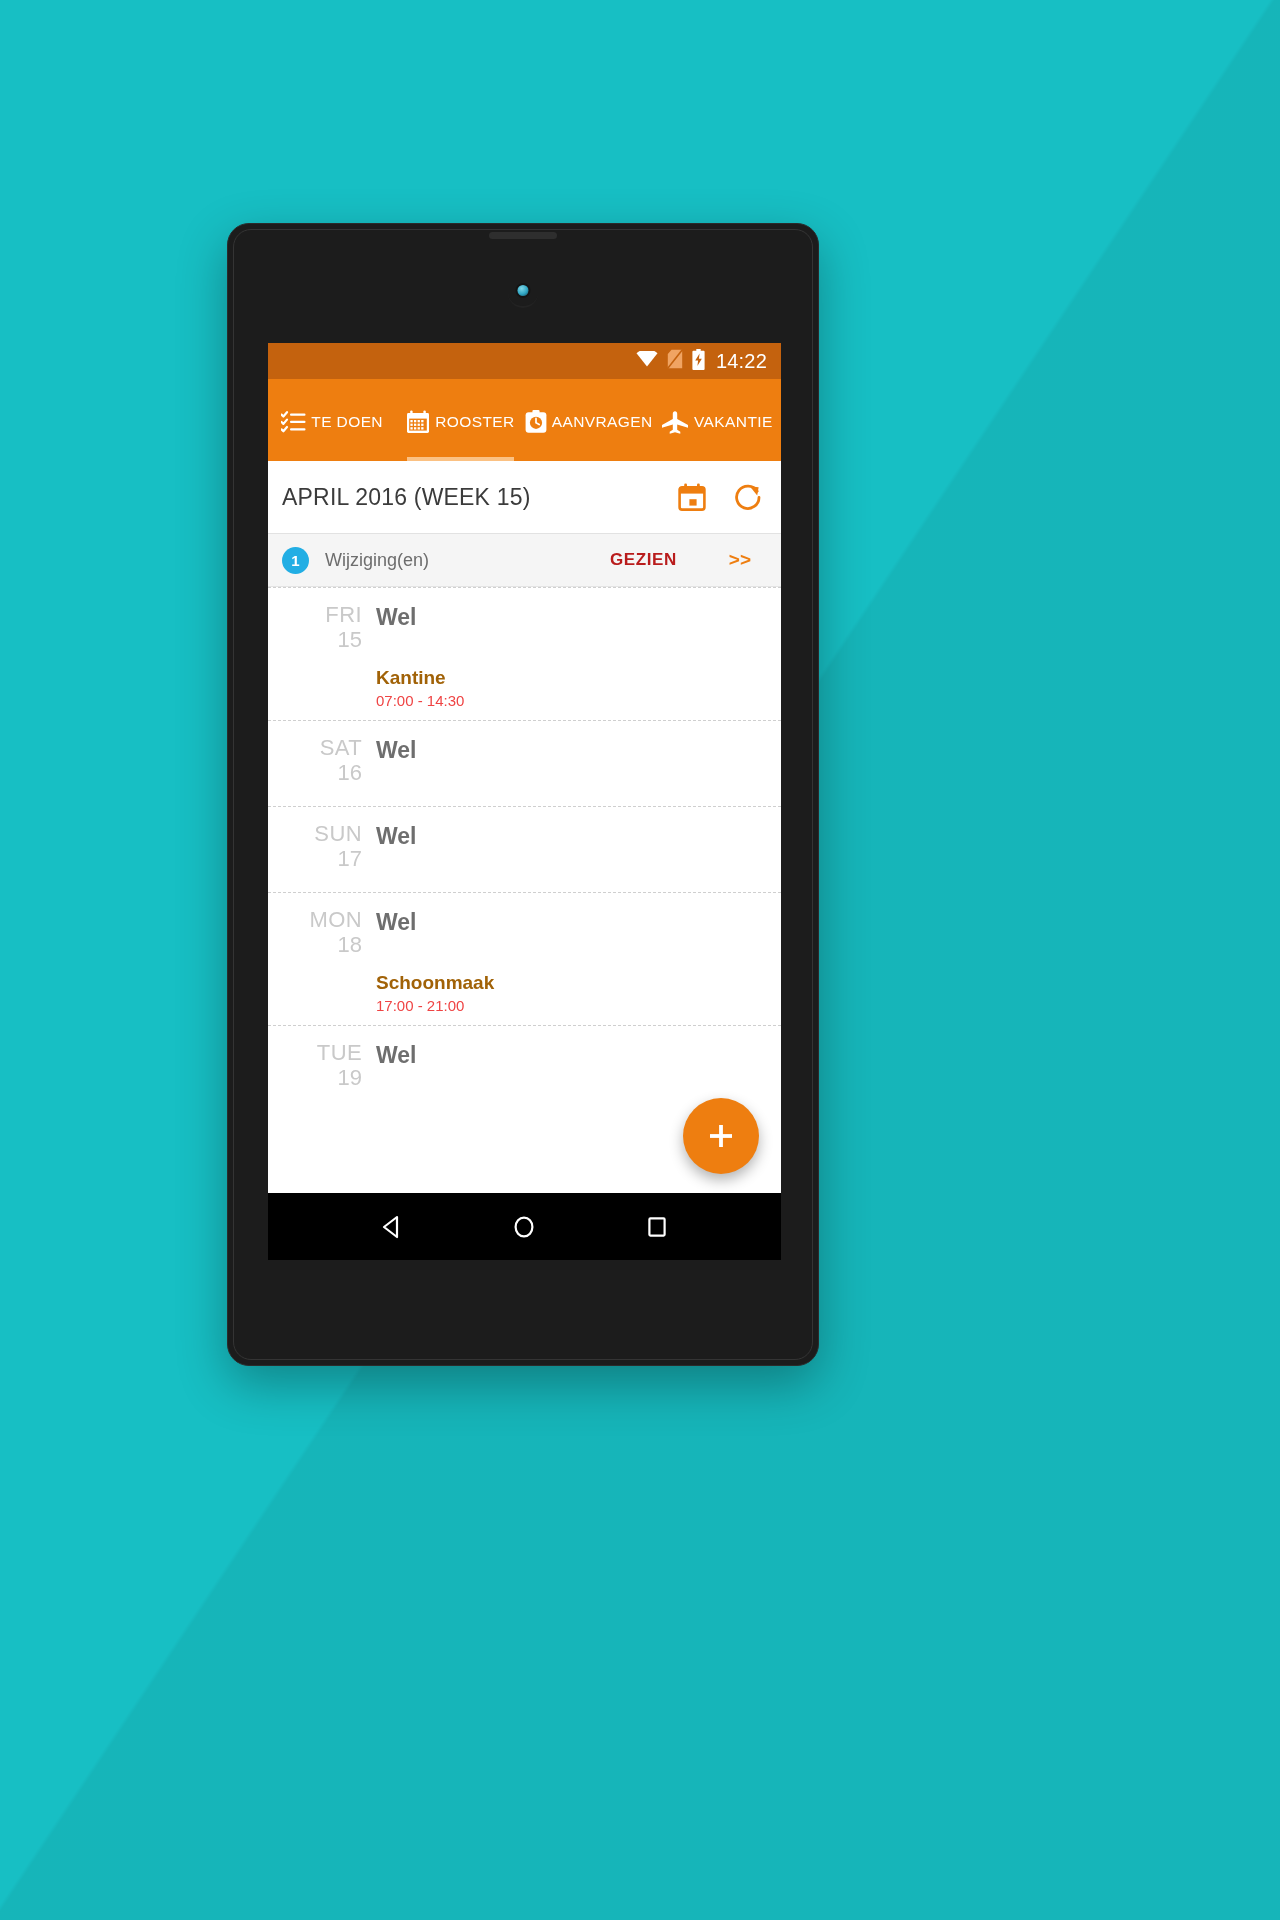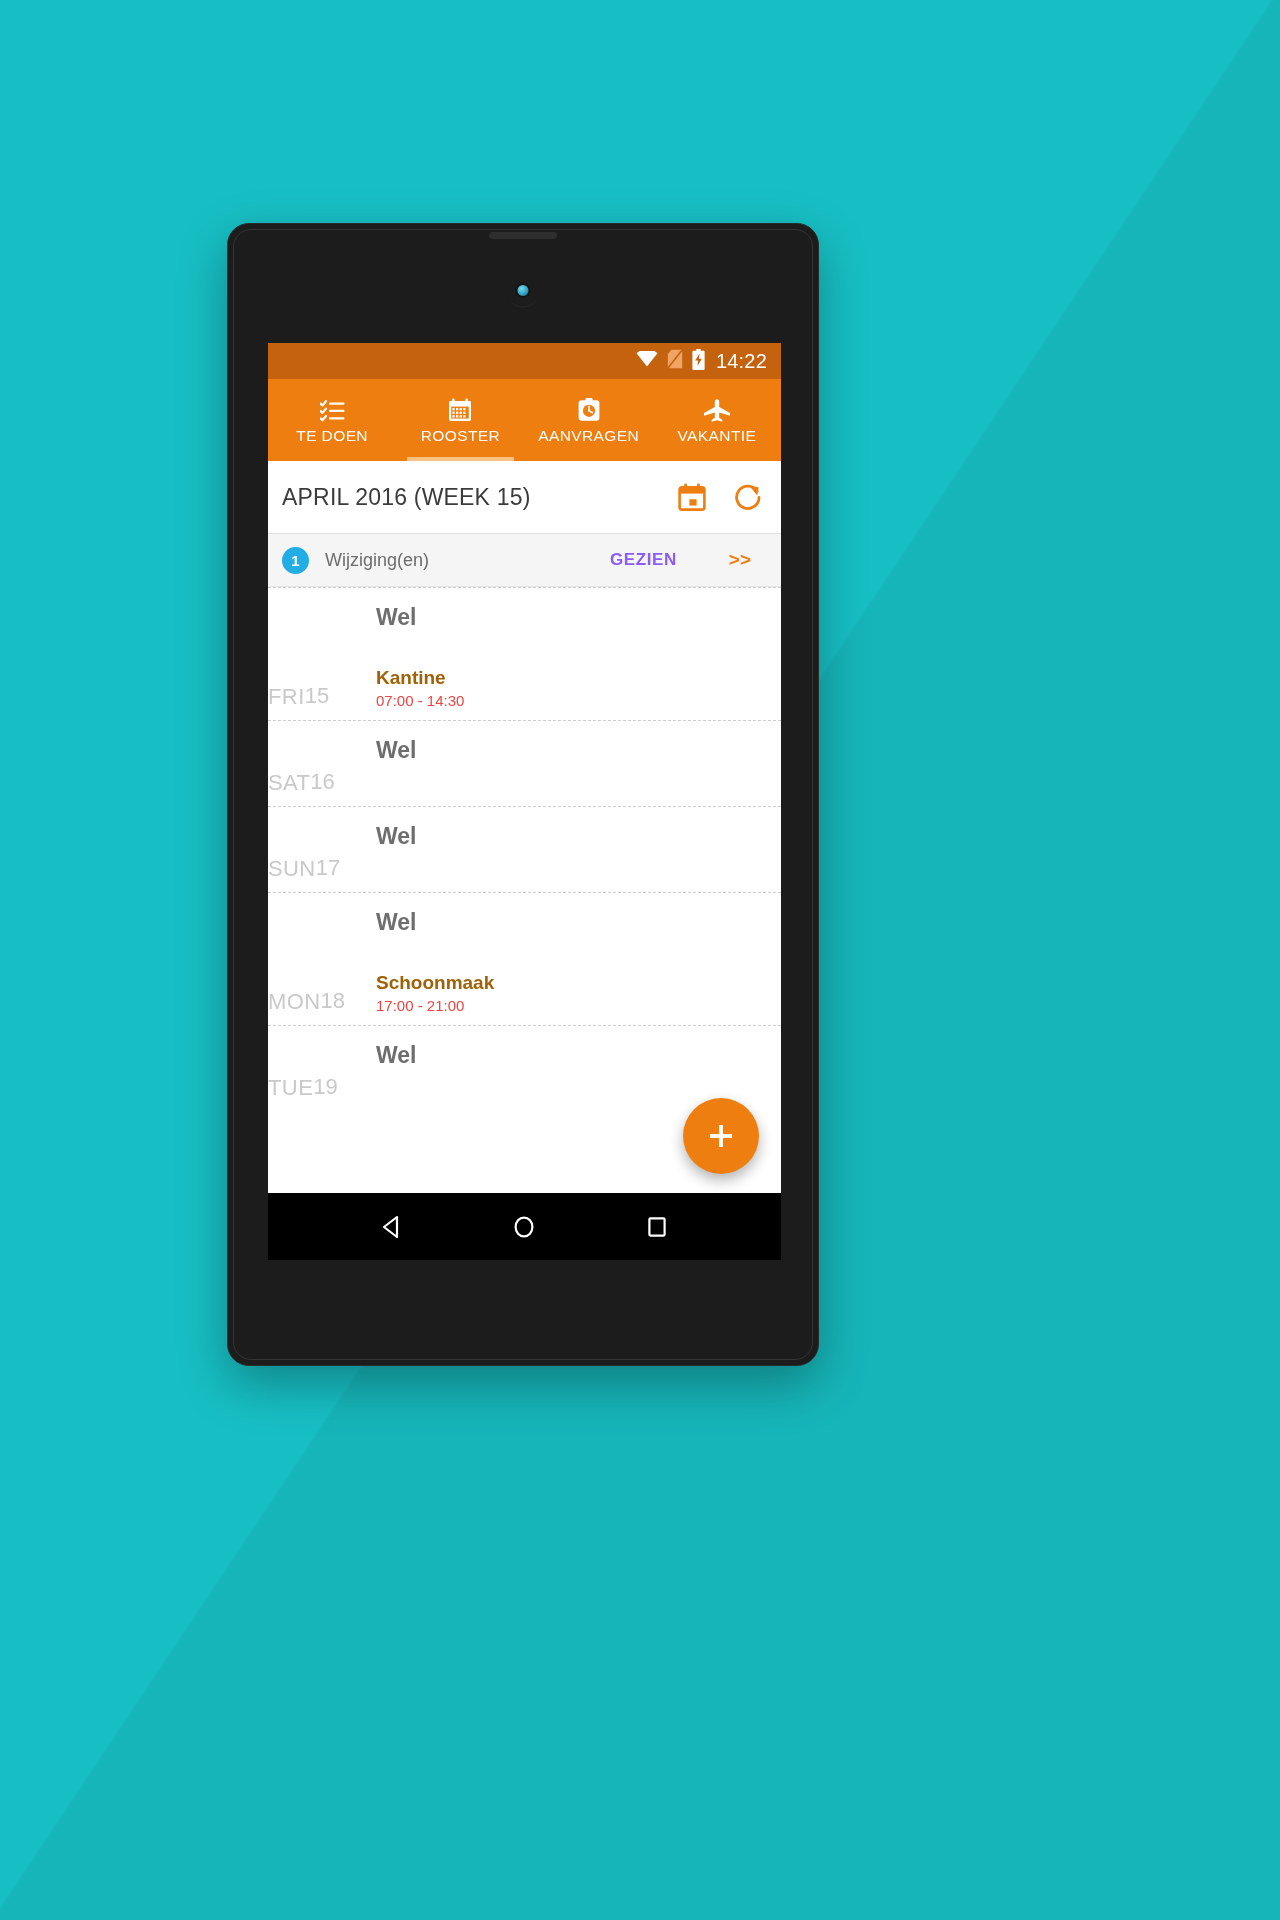--- a/index.html
+++ b/index.html
@@ -81,7 +81,7 @@
   }
   .tab{
     flex:1; position:relative;
-    display:flex; flex-direction:column; align-items:center; justify-content:center;
+    display:flex; flex-direction:row; align-items:center; justify-content:center;
     gap:5px; cursor:pointer;
     padding-top:3px;
   }

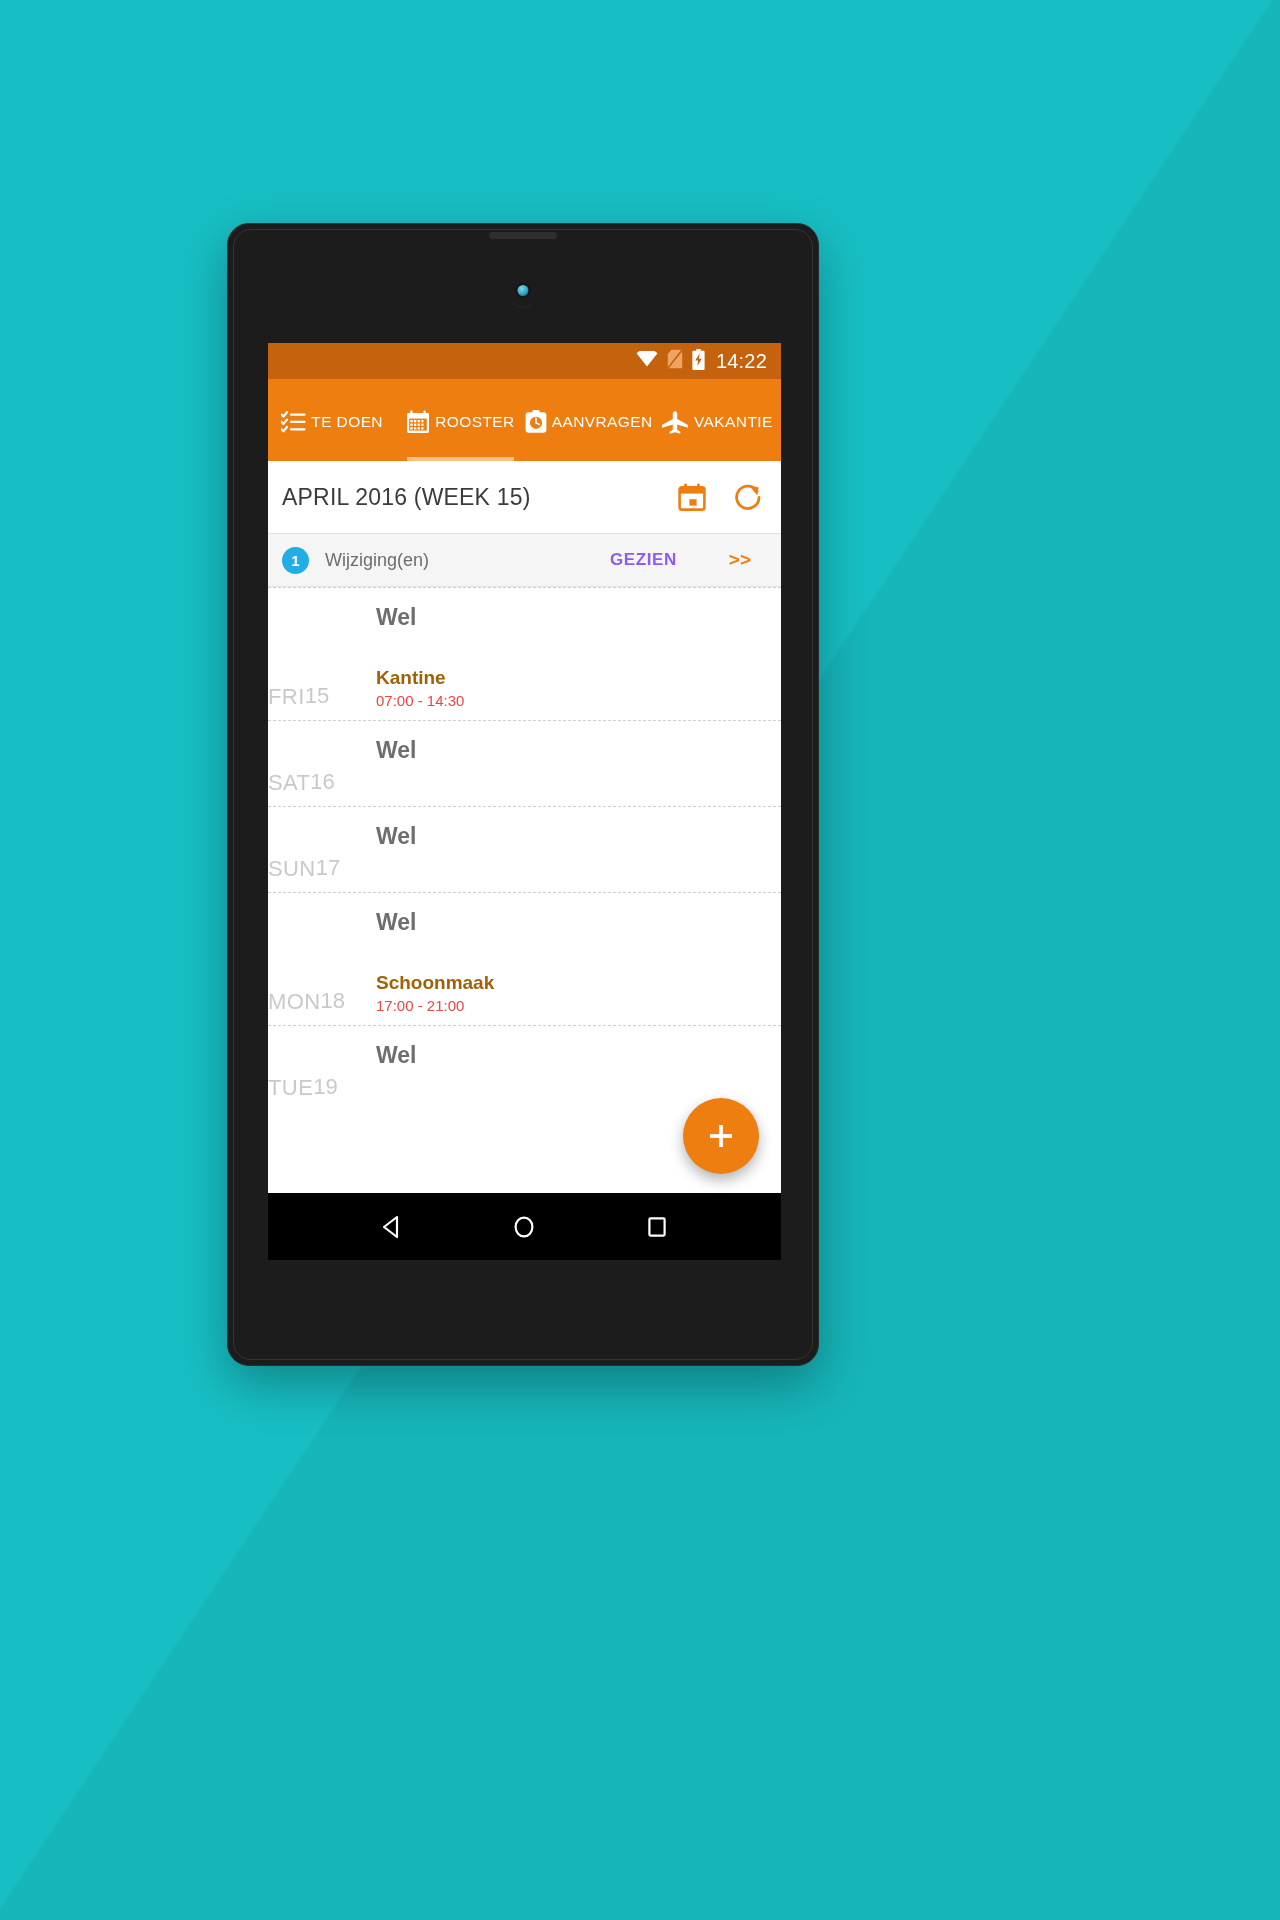--- a/index.html
+++ b/index.html
@@ -126,7 +126,7 @@
     margin-left:16px; font-size:18px; color:#6d6d6d; flex:1;
   }
   .change-action{
-    font-size:17px; font-weight:700; color:#8b5cf6; letter-spacing:0.6px;
+    font-size:17px; font-weight:700; color:#b91c1c; letter-spacing:0.6px;
     cursor:pointer; margin-right:52px;
   }
   .change-next{

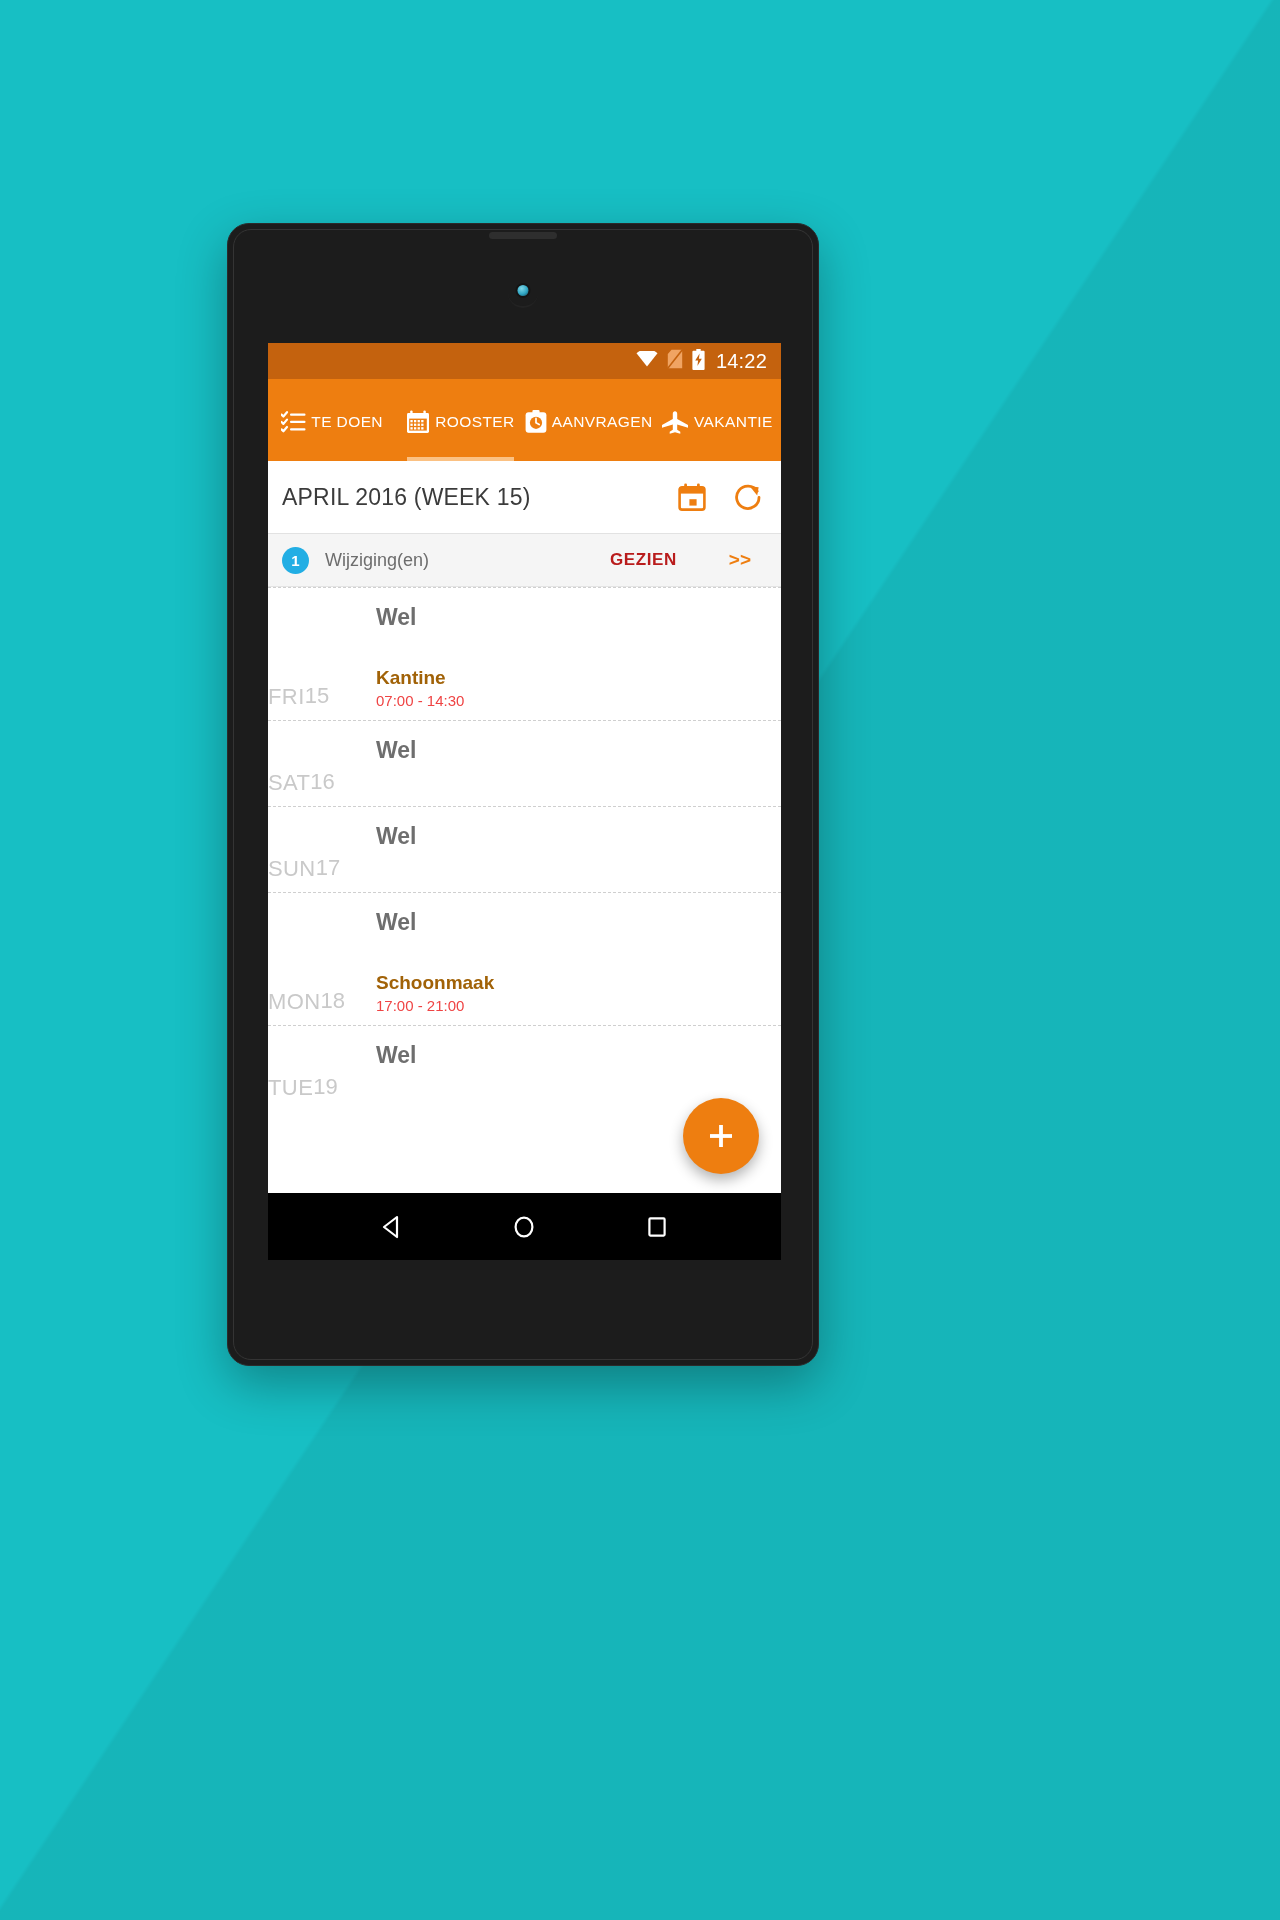--- a/index.html
+++ b/index.html
@@ -145,7 +145,7 @@
   .day-row:first-child{ border-top:1px dashed #cfcfcf; }
   .daycol{
     width:108px; flex:none;
-    display:flex; flex-direction:row; align-items:flex-end;
+    display:flex; flex-direction:column; align-items:flex-end;
     padding-right:14px; padding-top:4px;
   }
   .dow{ font-size:22px; color:#c9c9c9; line-height:1.08; letter-spacing:0.4px; }

